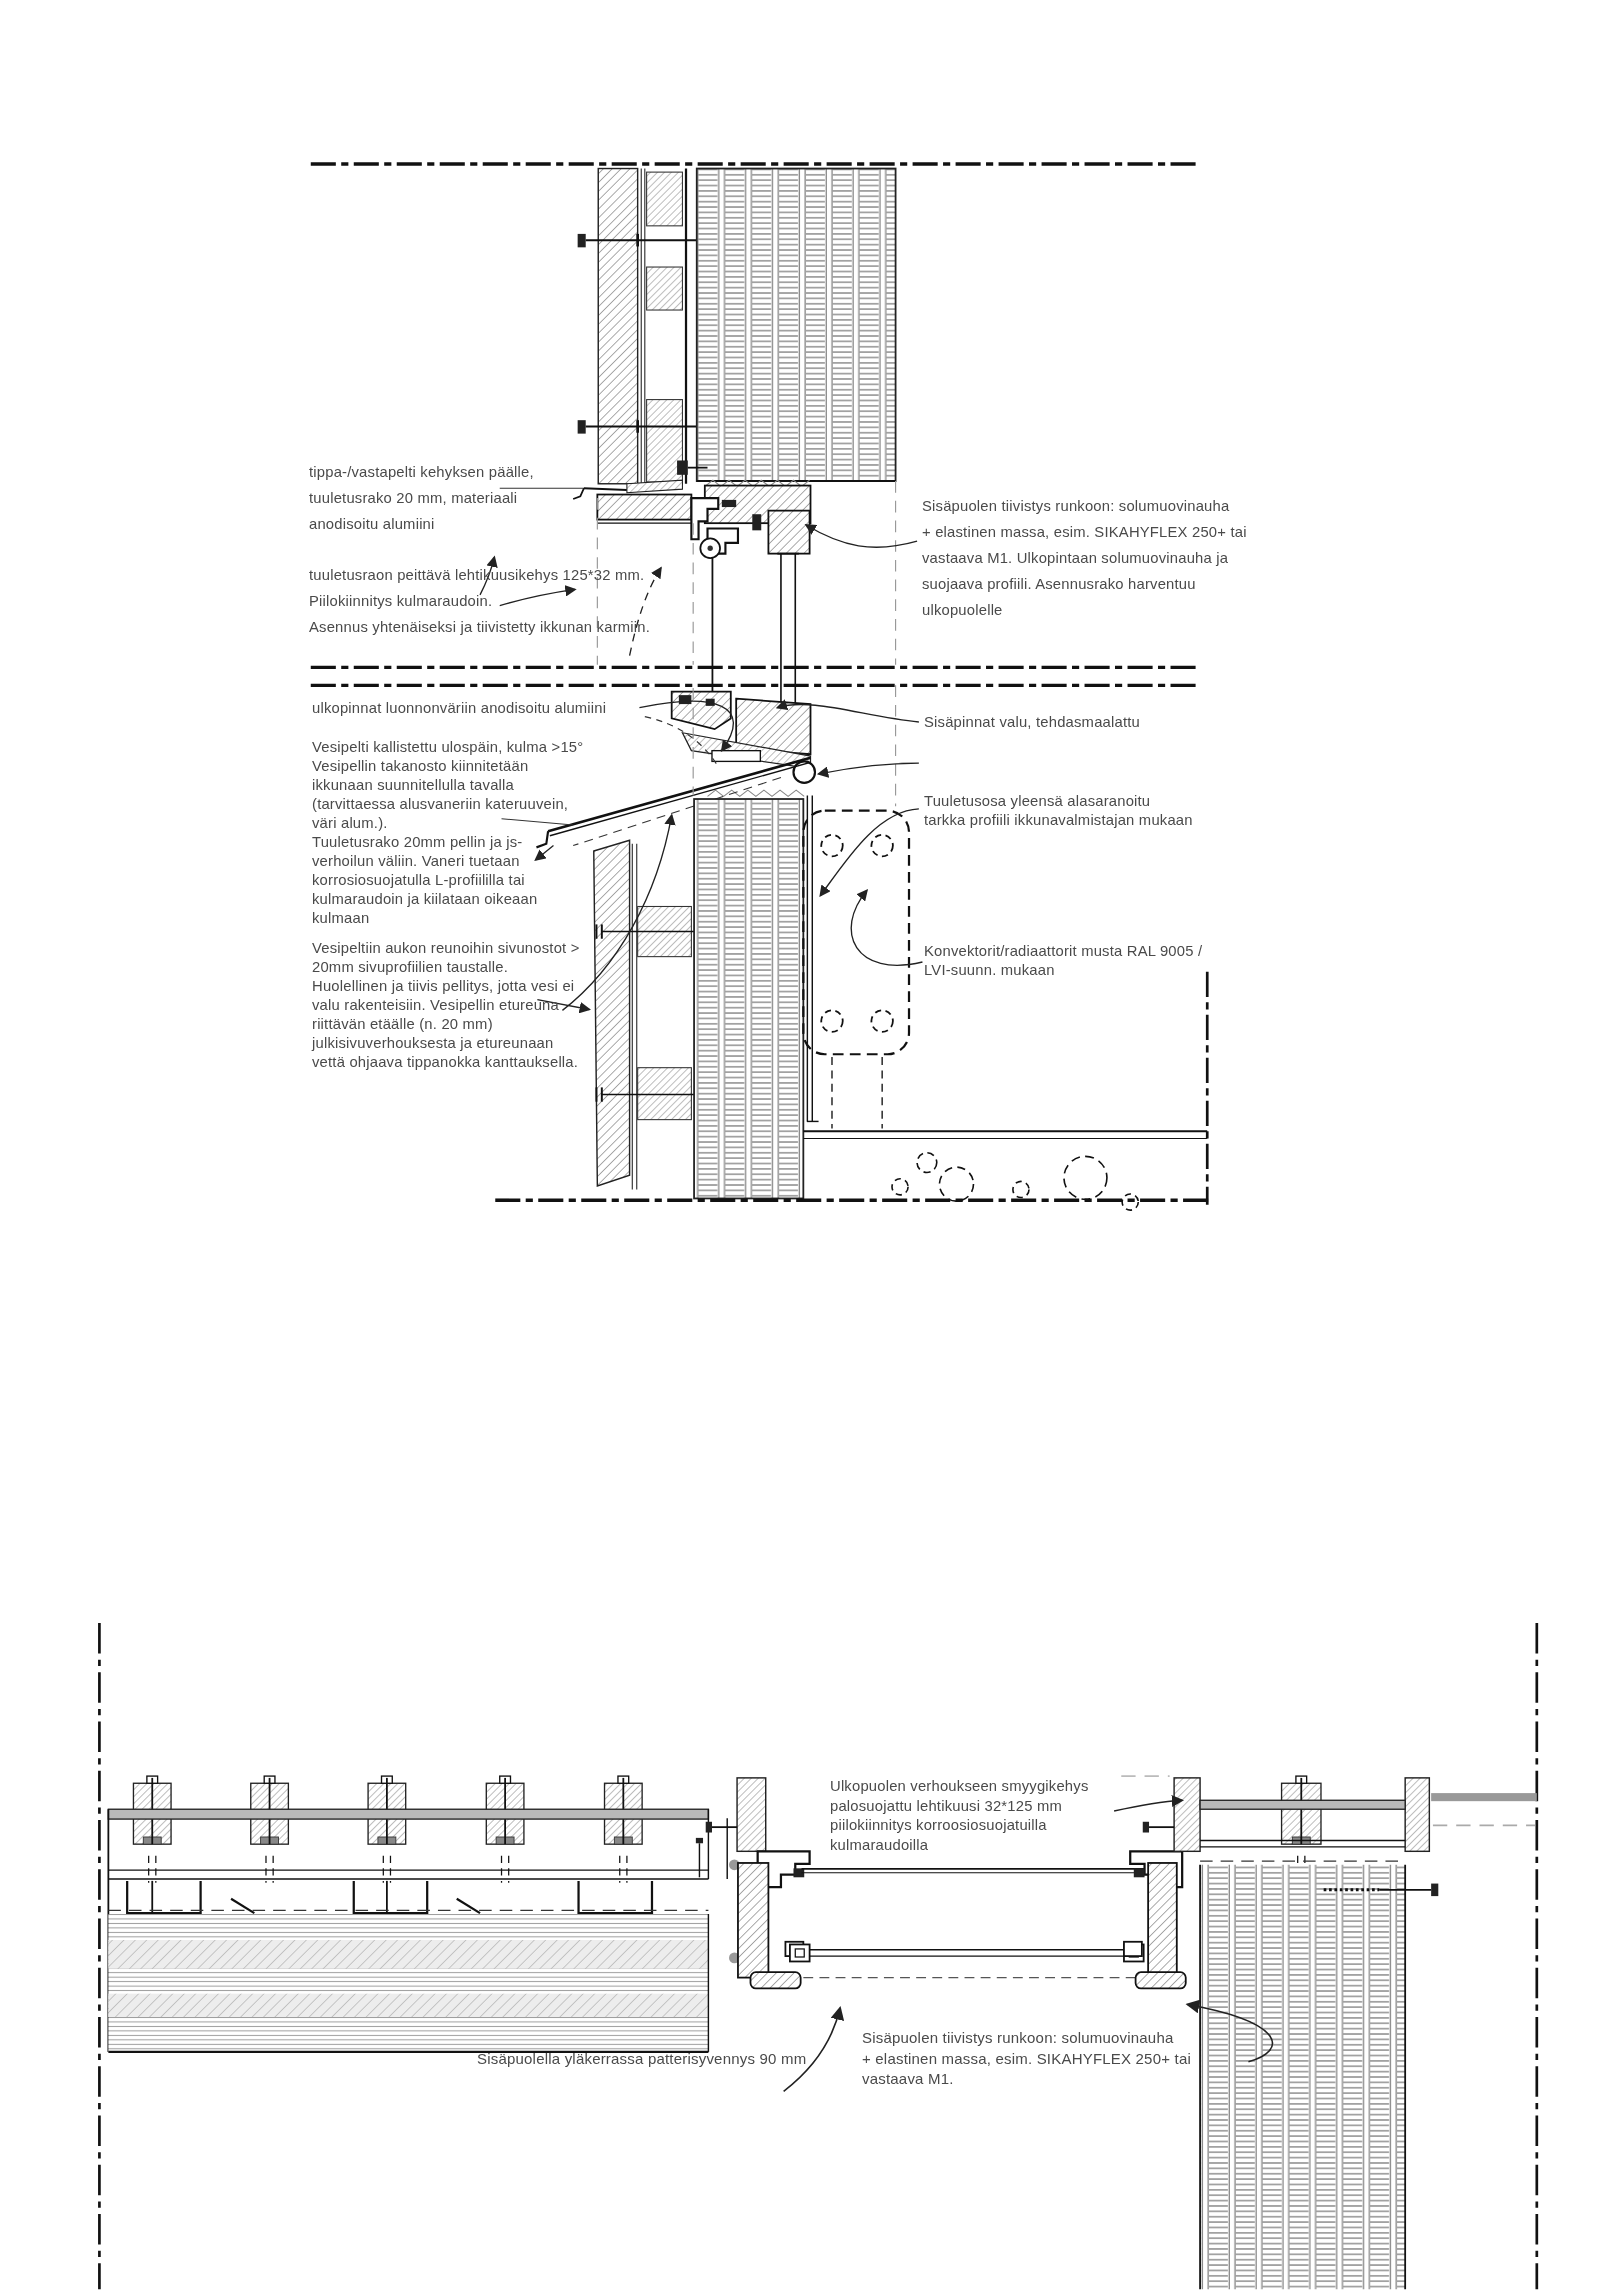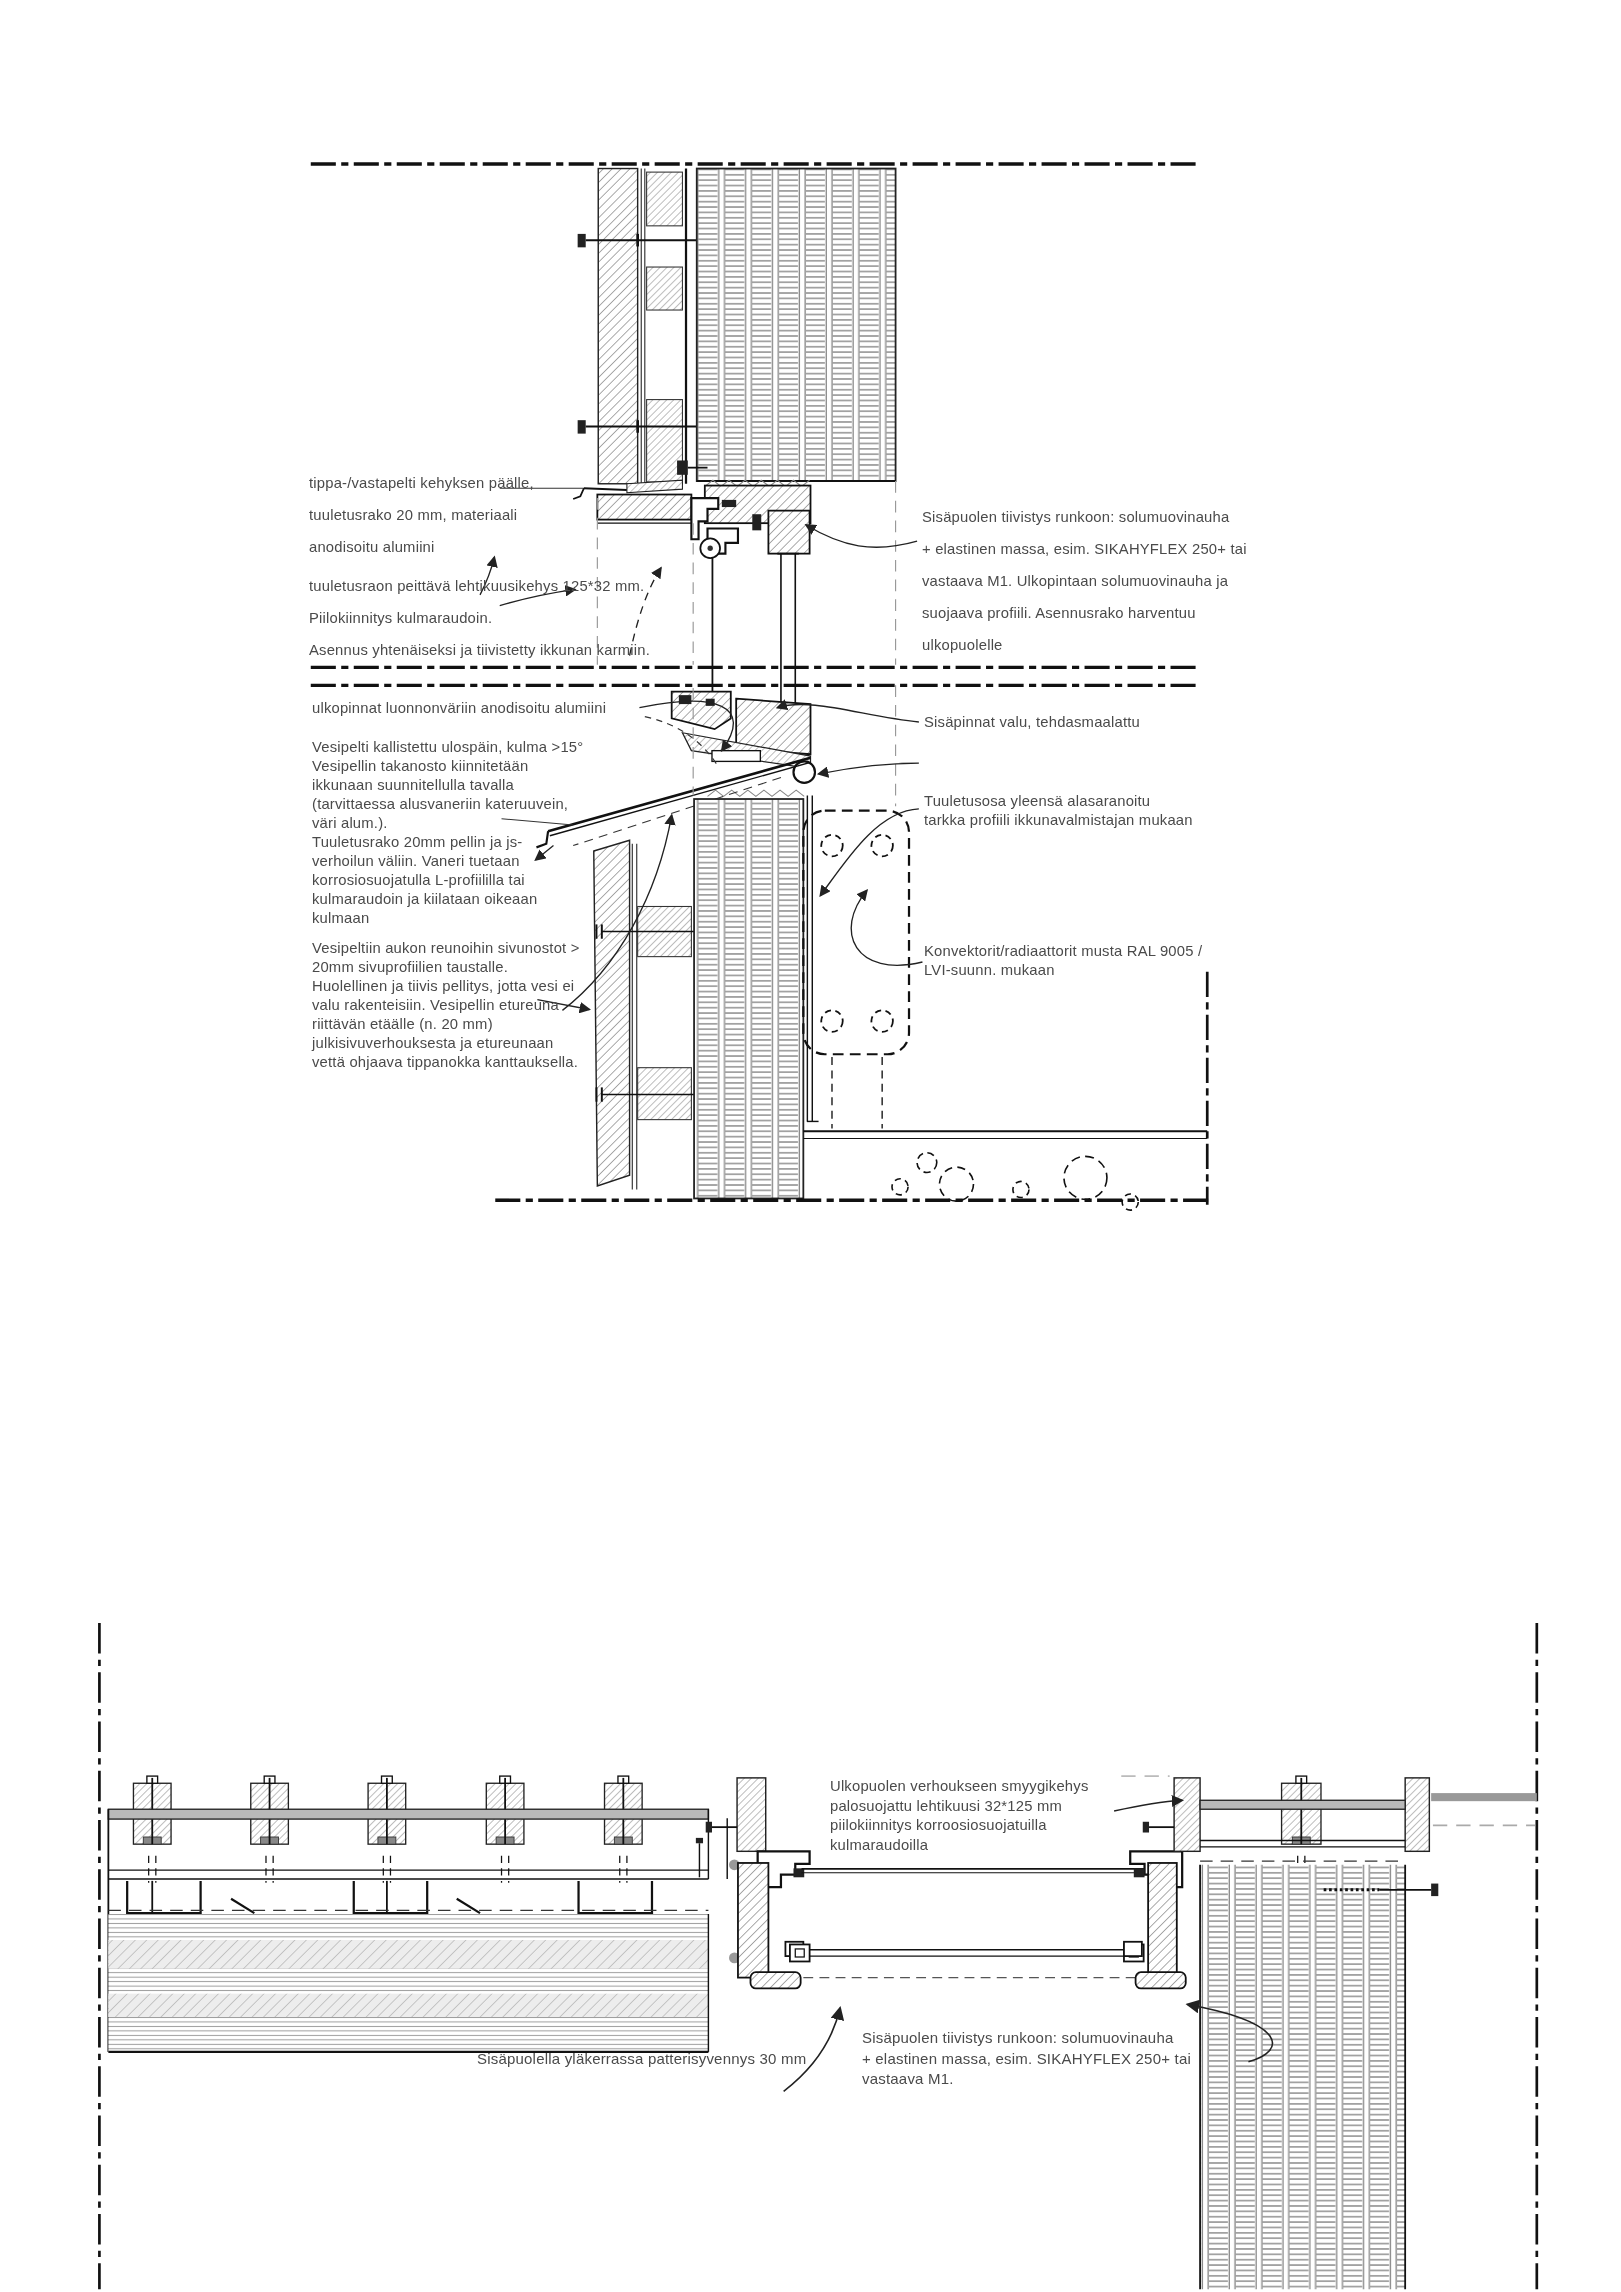--- a/index.html
+++ b/index.html
@@ -8,7 +8,7 @@
   .drawing{position:absolute;left:0;top:0;}
   .ann{position:absolute;color:#4a4a4a;font-size:14.8px;line-height:19px;
        white-space:pre-line;letter-spacing:0.2px;}
-  .lh25{line-height:32px;margin-top:8px;}
+  .lh25{line-height:26px;}
 </style>
 </head>
 <body>

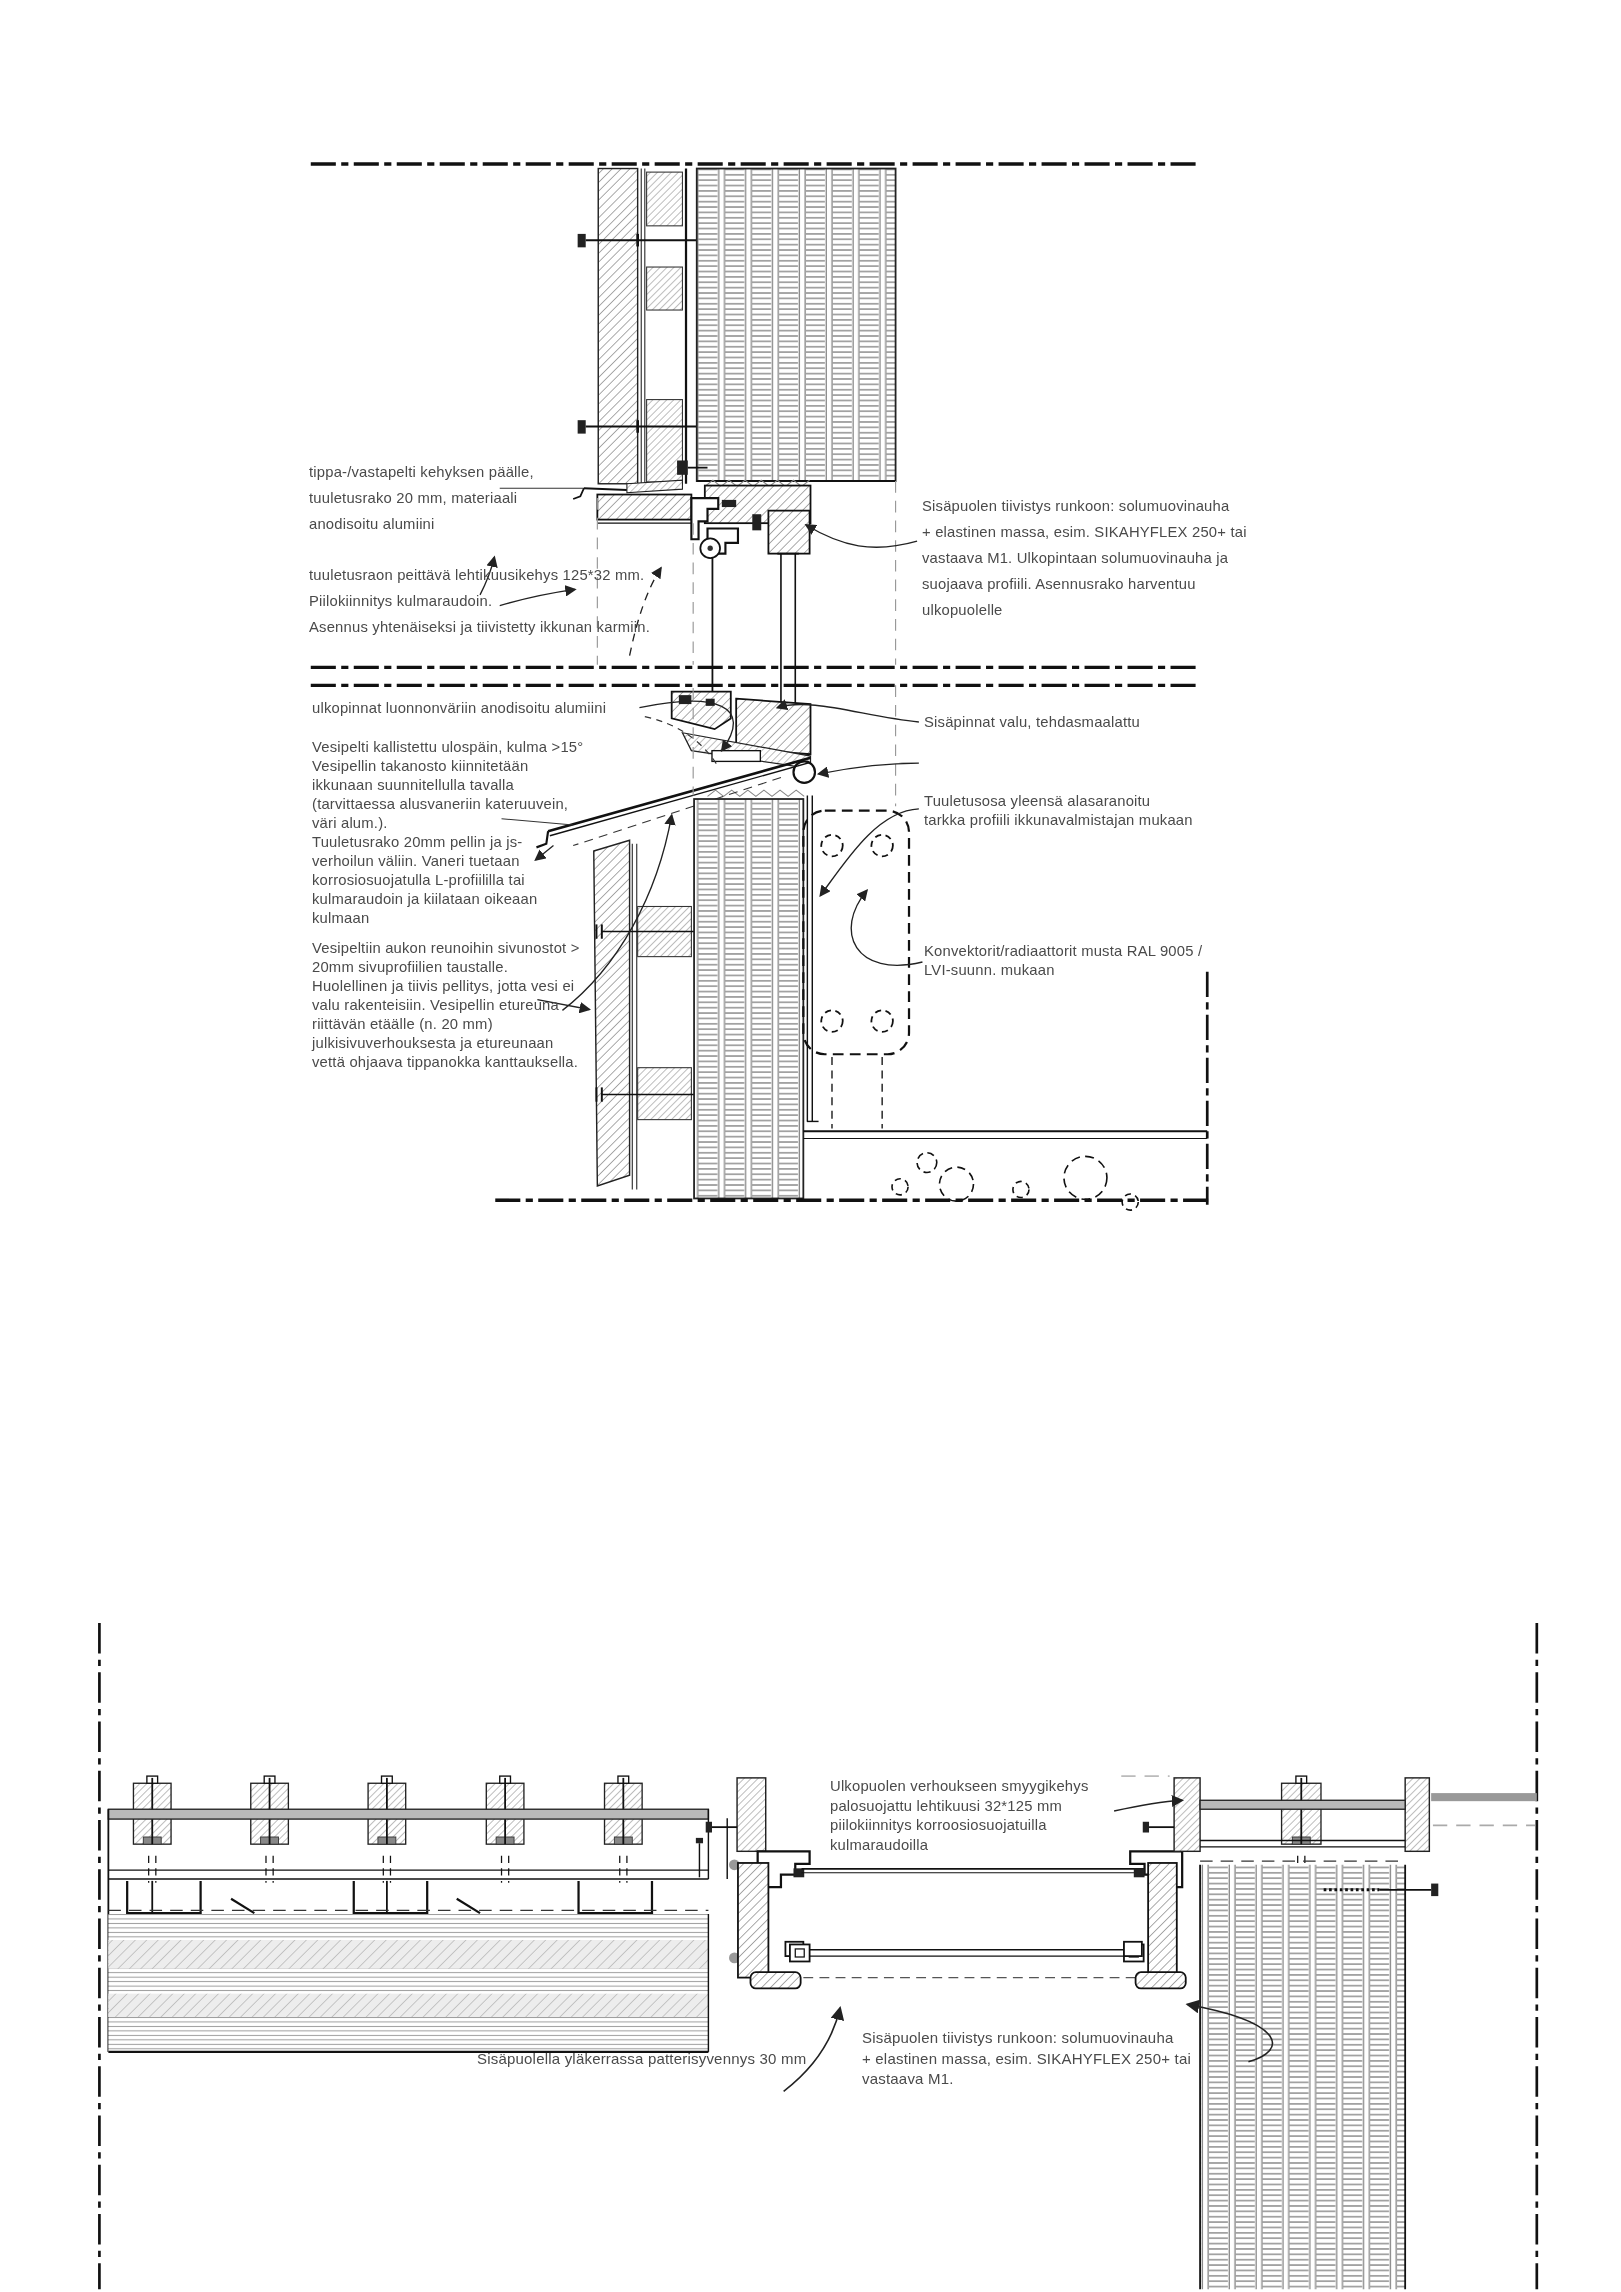--- a/index.html
+++ b/index.html
@@ -363,7 +363,7 @@
 palosuojattu lehtikuusi 32*125 mm
 piilokiinnitys korroosiosuojatuilla
 kulmaraudoilla</div>
-<div class="ann" style="left:477px;top:2049px;width:394px;font-size:15px">Sisäpuolella yläkerrassa patterisyvennys 30 mm</div>
+<div class="ann" style="left:477px;top:2049px;width:394px;font-size:15px">Sisäpuolella yläkerrassa patterisyvennys 90 mm</div>
 <div class="ann" style="left:862px;top:2028px;width:421px;font-size:15px;line-height:20.6px">Sisäpuolen tiivistys runkoon: solumuovinauha
 + elastinen massa, esim. SIKAHYFLEX 250+ tai
 vastaava M1.</div>

